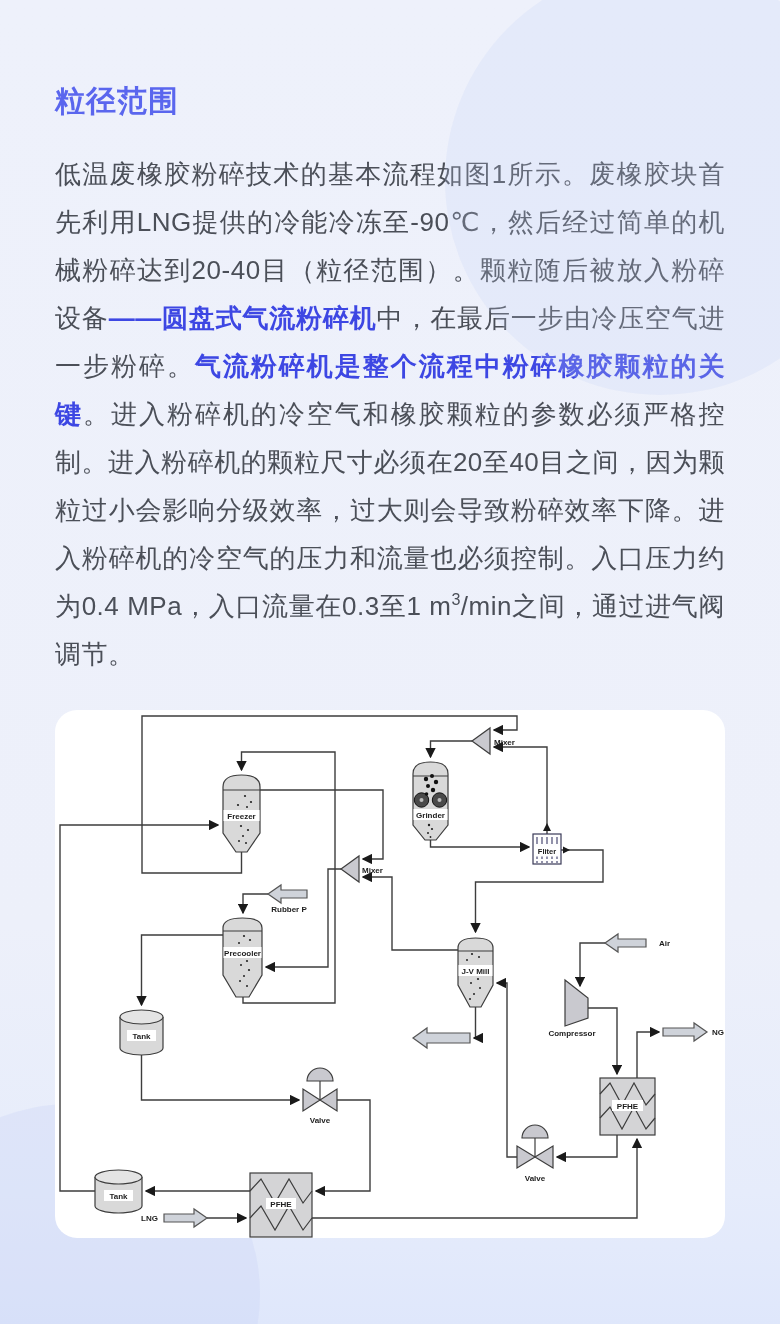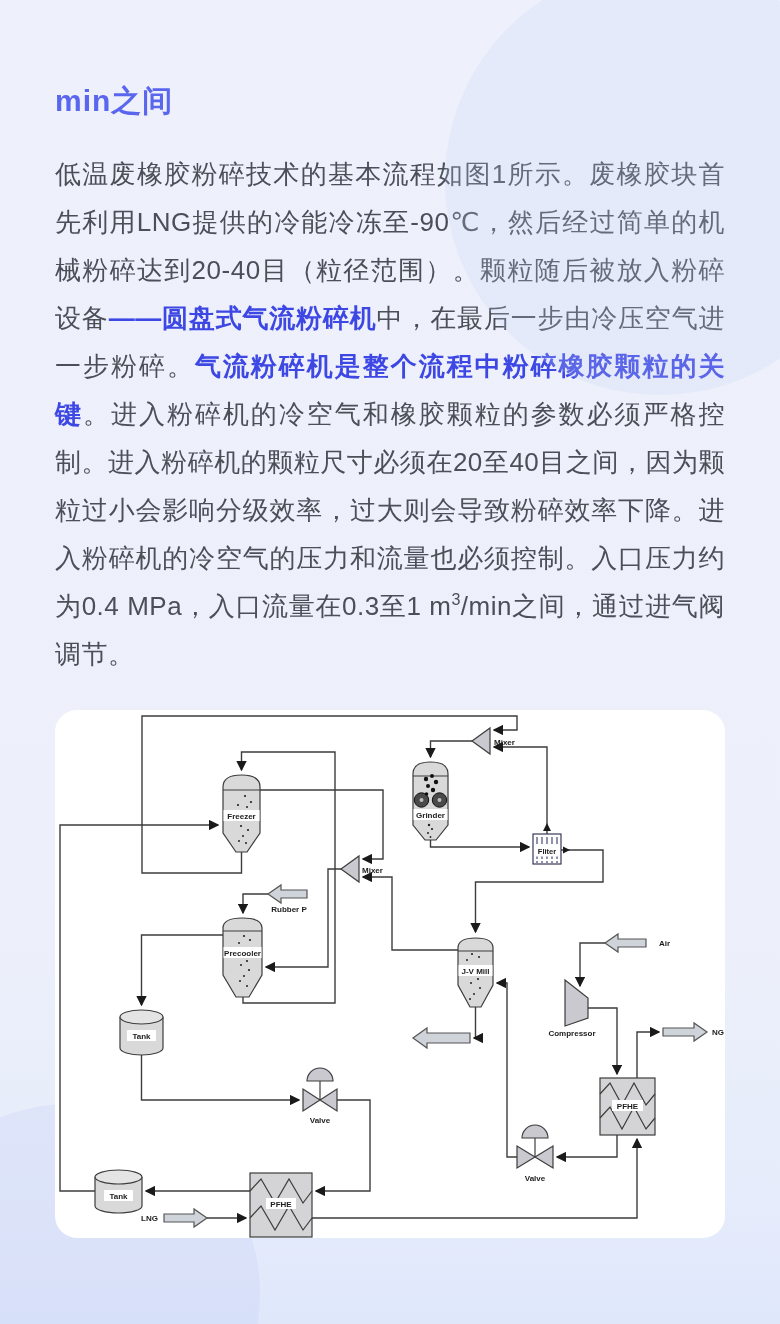--- a/index.html
+++ b/index.html
@@ -37,7 +37,7 @@
 <div class="deco tr"></div>
 <div class="deco bl"></div>
 
-<h1 class="title">min之间</h1>
+<h1 class="title">粒径范围</h1>
 
 <p class="body"><span>低温废橡胶粉碎技术的基本流程如图1所示。废橡胶块首先利用LNG提供的冷能冷冻至-90℃，然后经过简单的机械粉碎达到20-40目（粒径范围）。颗粒随后被放入粉碎设备</span><span class="accent">——圆盘式气流粉碎机</span><span>中，在最后一步由冷压空气进一步粉碎。</span><span class="accent">气流粉碎机是整个流程中粉碎橡胶颗粒的关键</span><span>。进入粉碎机的冷空气和橡胶颗粒的参数必须严格控制。进入粉碎机的颗粒尺寸必须在20至40目之间，因为颗粒过小会影响分级效率，过大则会导致粉碎效率下降。进入粉碎机的冷空气的压力和流量也必须控制。入口压力约为0.4 MPa，入口流量在0.3至1 m</span><sup>3</sup><span>/min之间，通过进气阀调节。</span></p>
 

